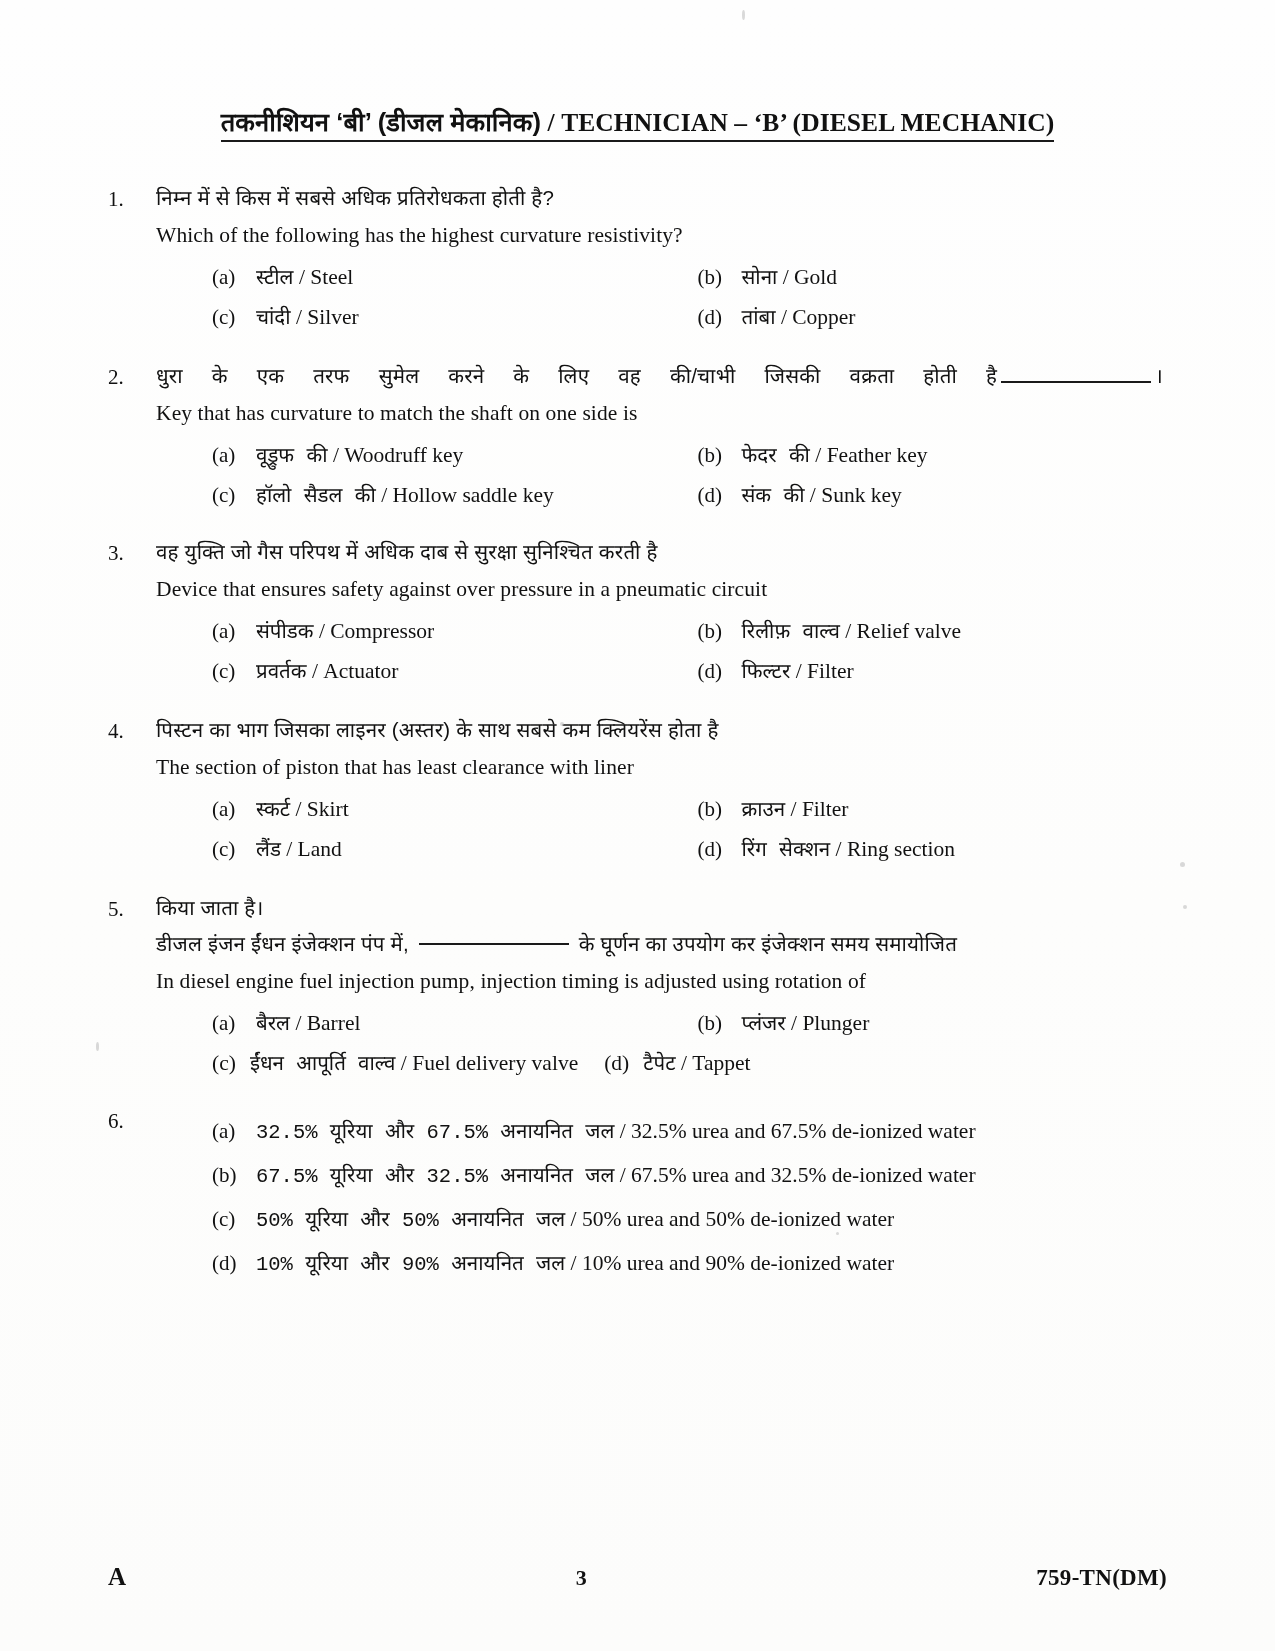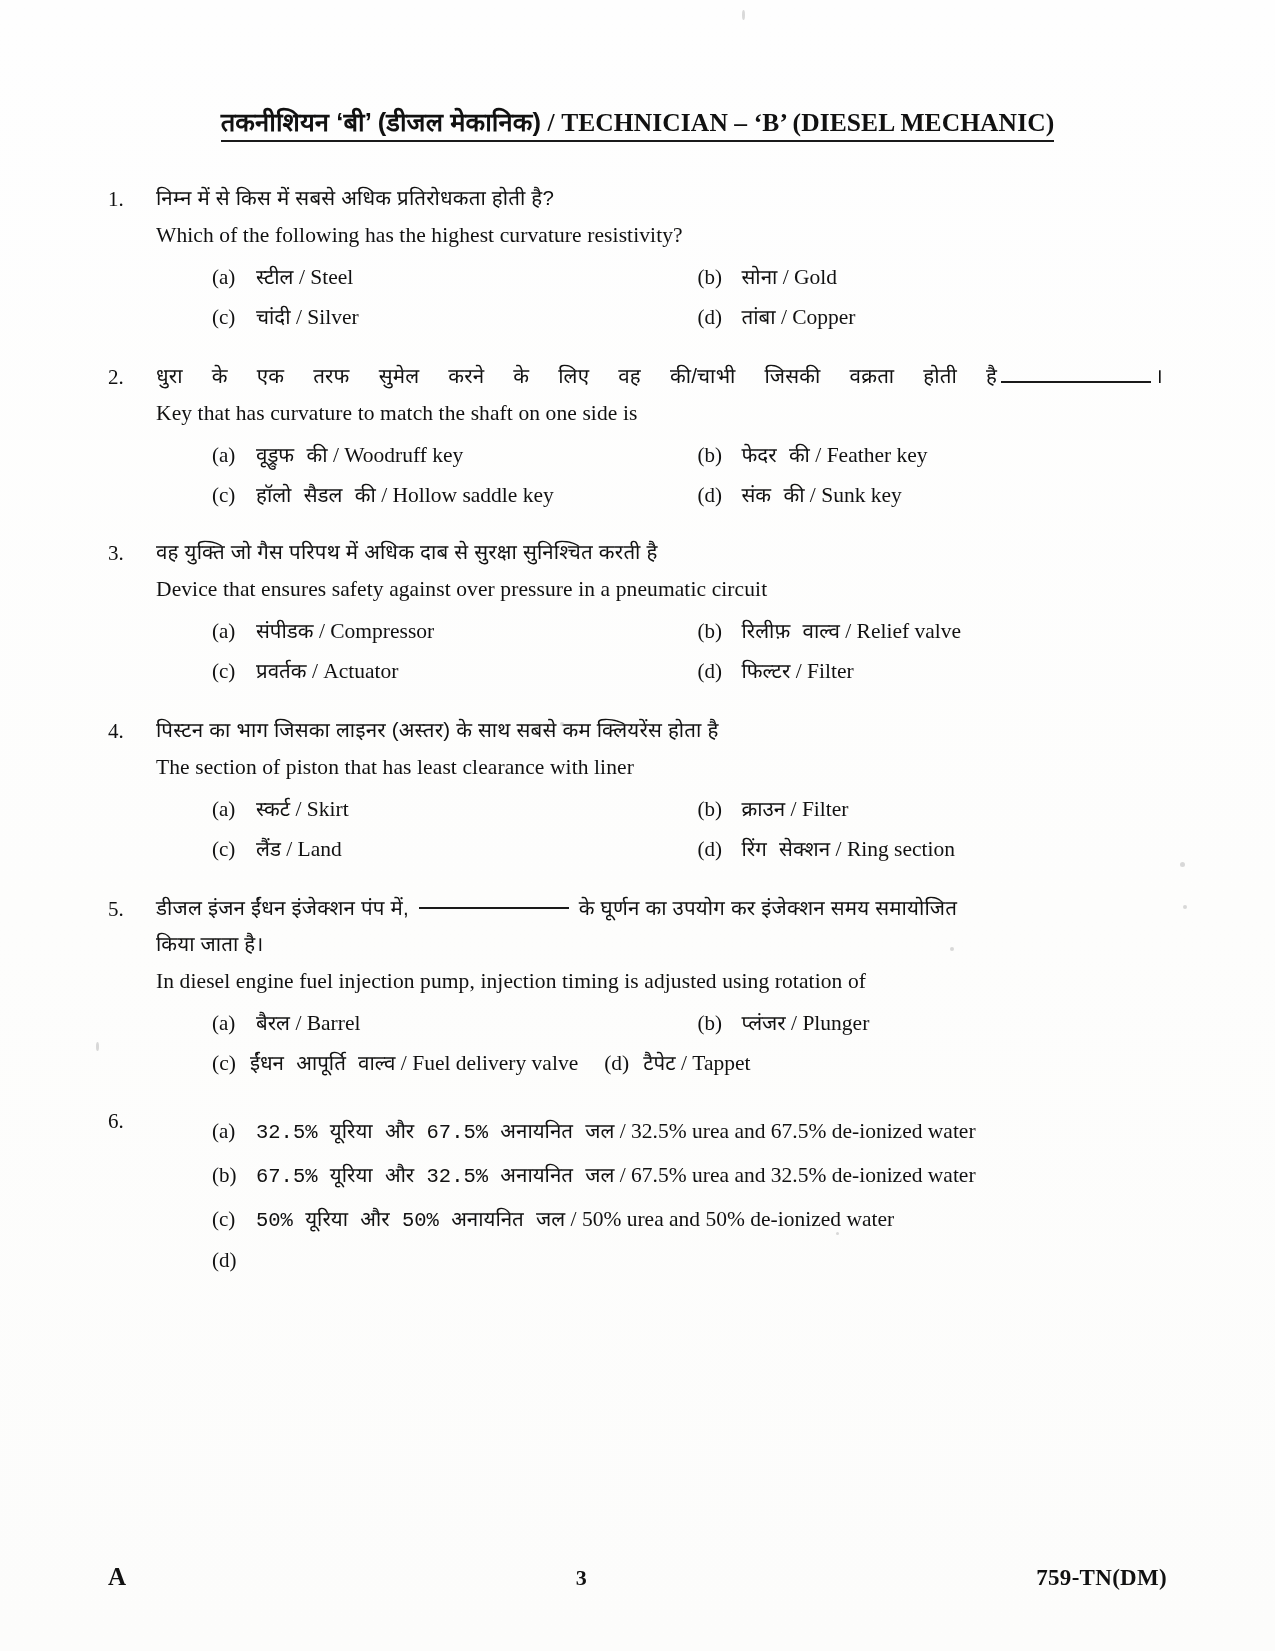--- a/index.html
+++ b/index.html
@@ -317,12 +317,12 @@
       <div class="q-row">
         <div class="q-num">5.</div>
         <div class="q-body">
+          <div class="q-hindi">किया जाता है।</div>
           <div class="q-hindi" style="white-space:nowrap;">
             <span>डीजल इंजन ईंधन इंजेक्शन पंप में,</span>
             <span class="blank-line"></span>
             <span>के घूर्णन का उपयोग कर इंजेक्शन समय समायोजित</span>
           </div>
-          <div class="q-hindi">किया जाता है।</div>
           <div class="q-eng">In diesel engine fuel injection pump, injection timing is adjusted using rotation of</div>
           <div class="opts">
             <div class="opt-row">

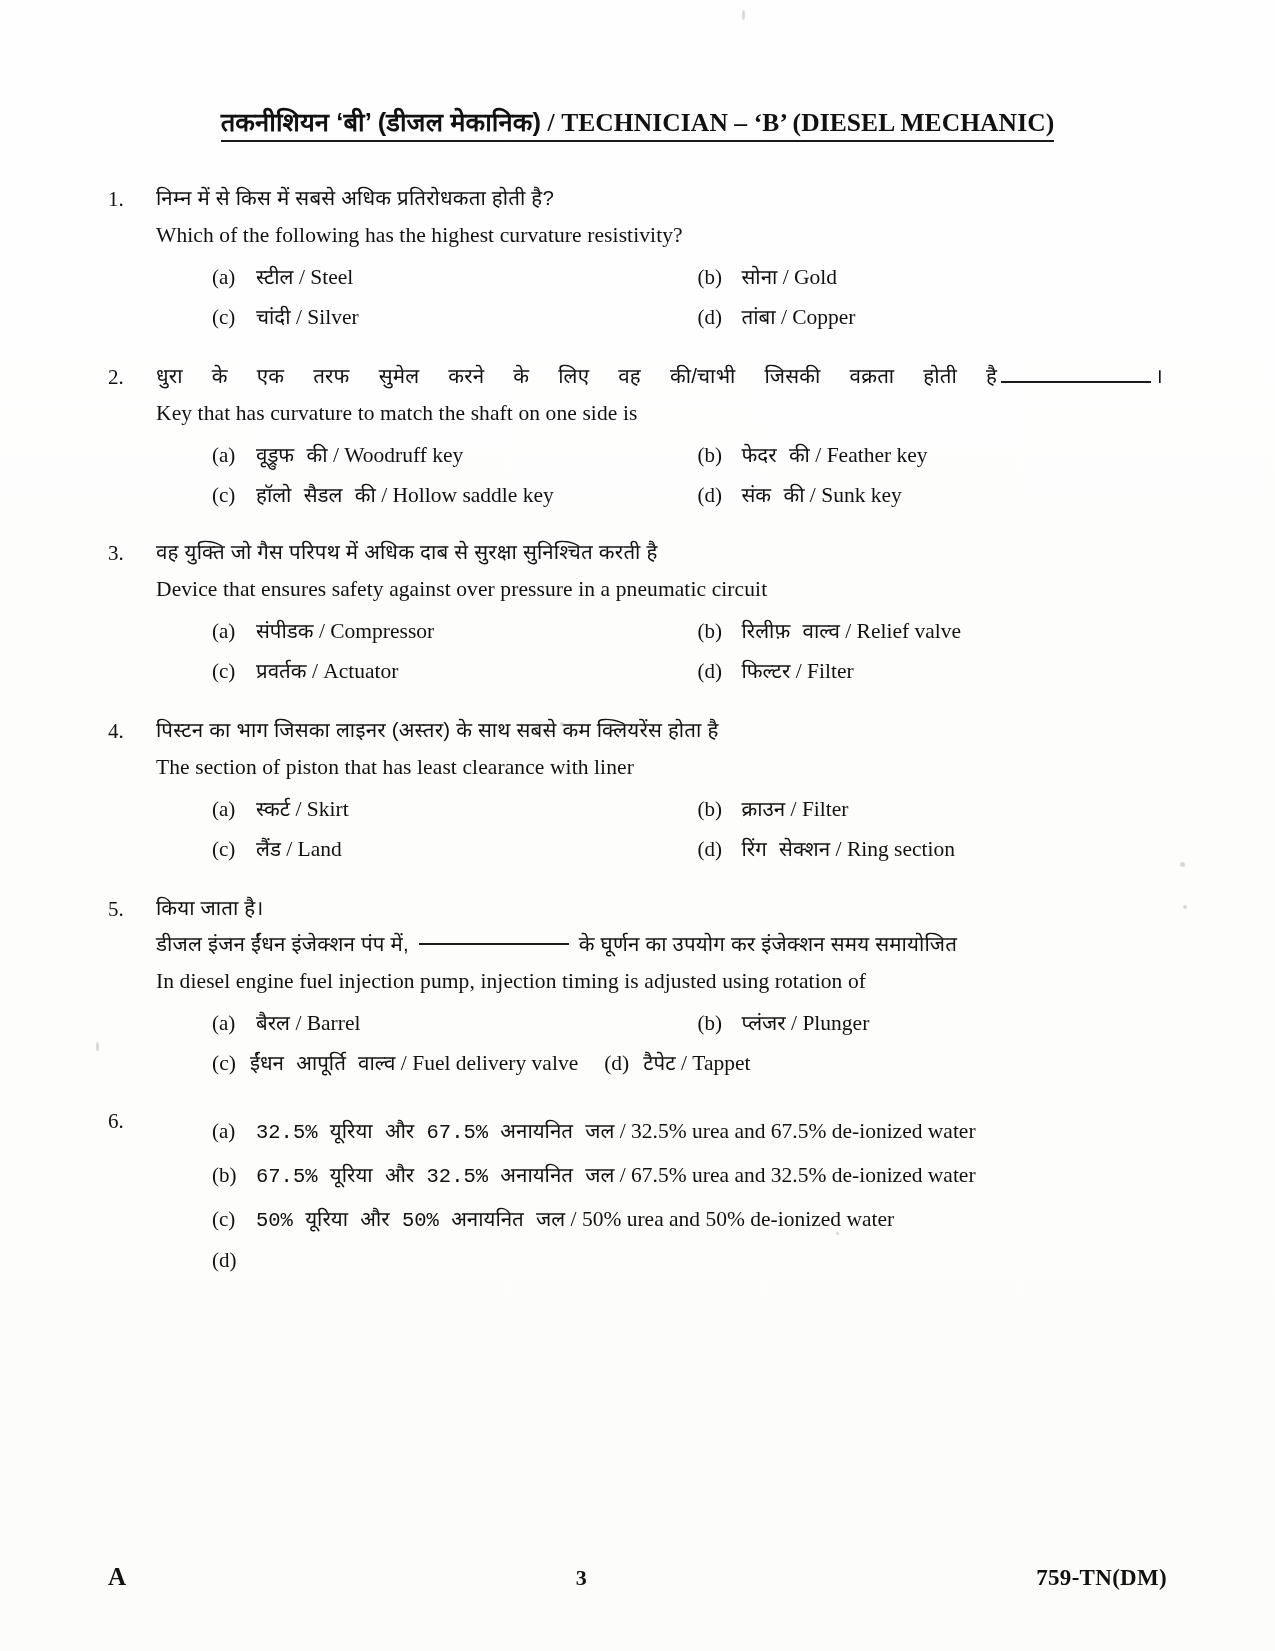--- a/index.html
+++ b/index.html
@@ -371,6 +371,7 @@
             <div class="opt-row">
               <div class="opt wide pair-left">
                 <span class="opt-tag">(d)</span>
+                <span class="opt-text"><span class="hi">10% यूरिया और 90% अनायनित जल</span>&nbsp;<span>/ 10% urea and 90% de-ionized water</span></span>
               </div>
             </div>
           </div>

